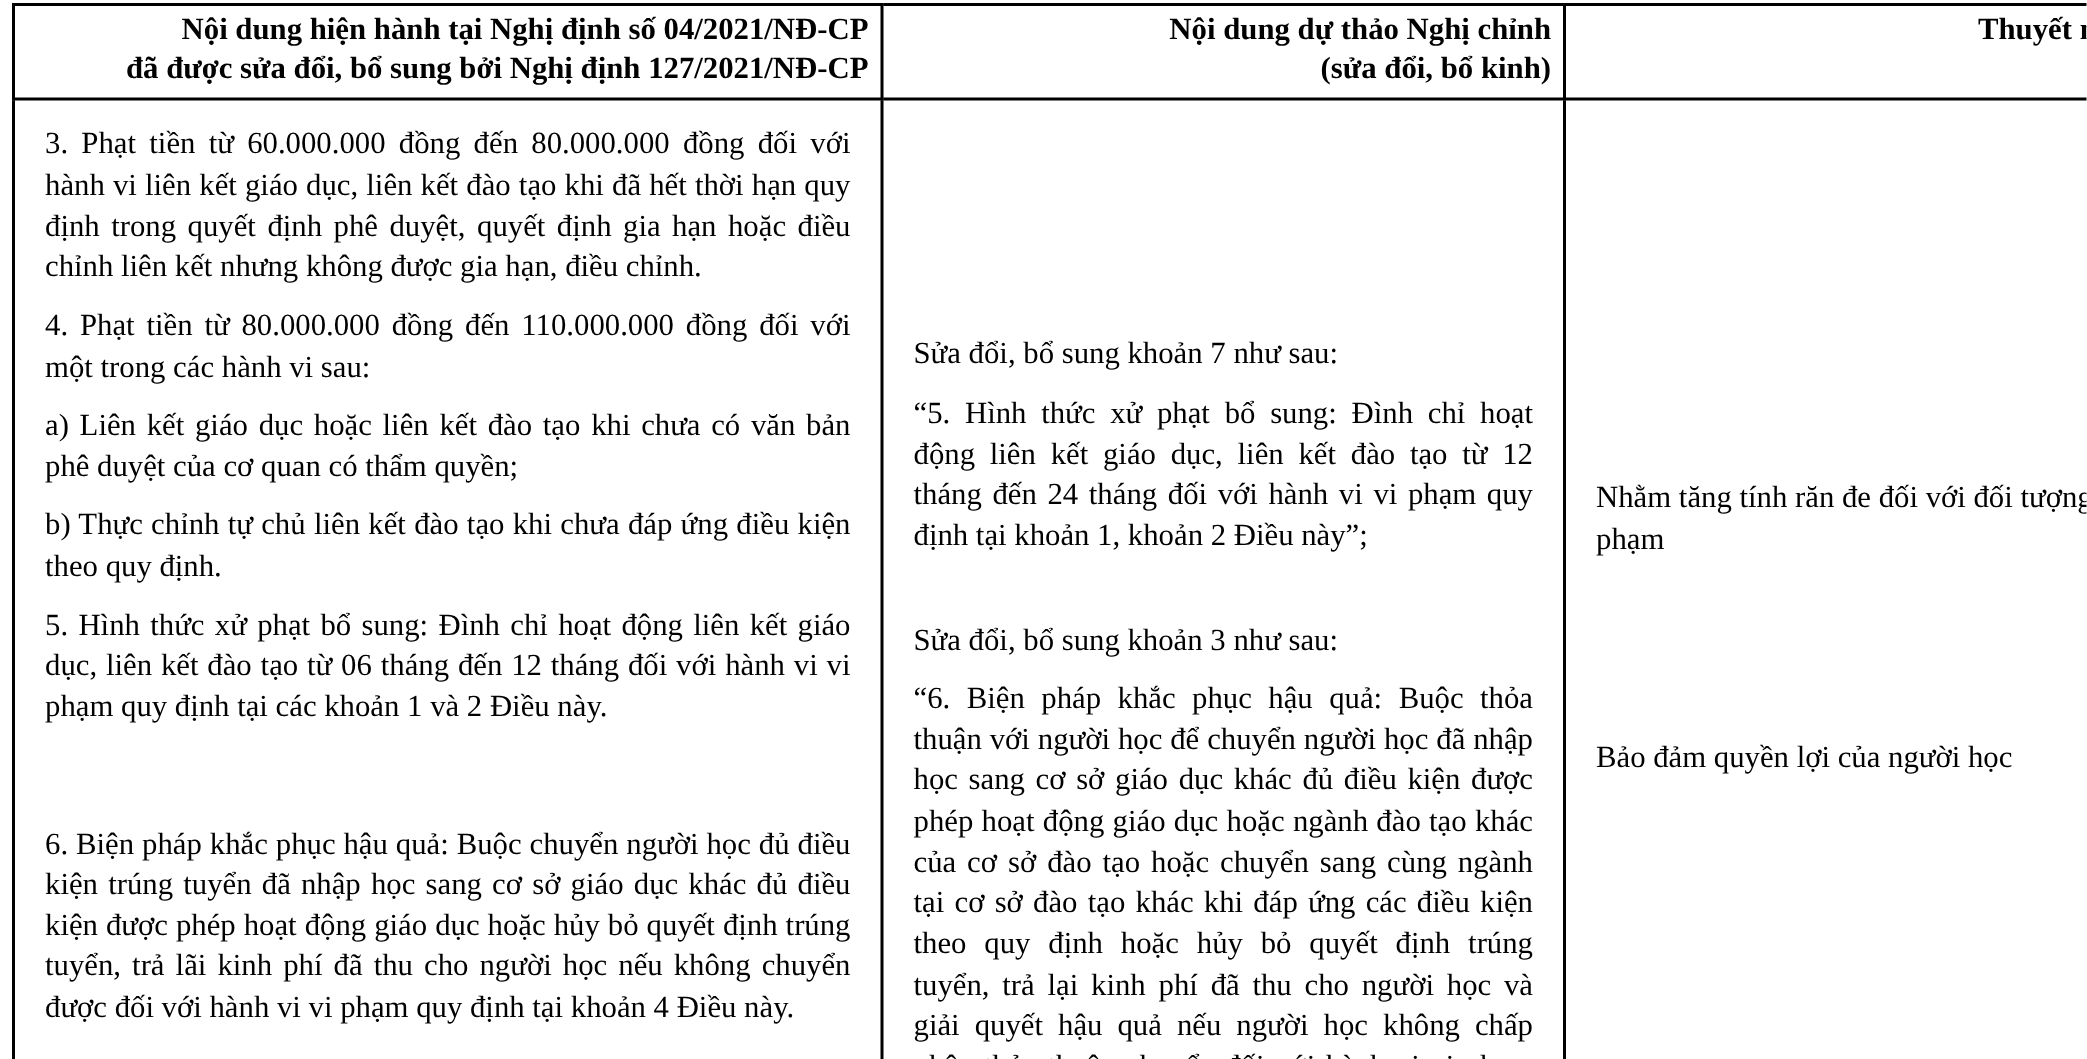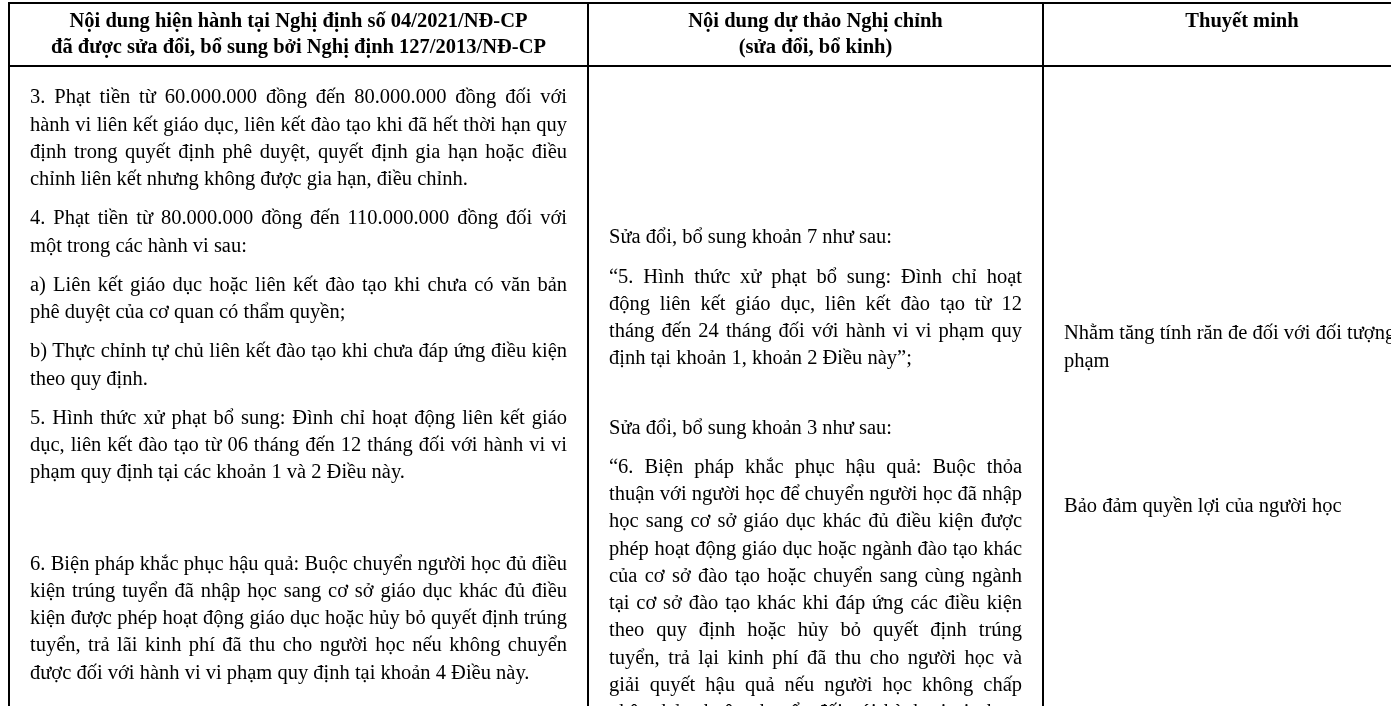--- a/index.html
+++ b/index.html
@@ -33,7 +33,7 @@
     padding: 4px 8px 6px 8px;
   }
   thead th {
-    text-align: center;
+    text-align: right;
     font-weight: bold;
     font-size: 20.5px;
     line-height: 1.25;

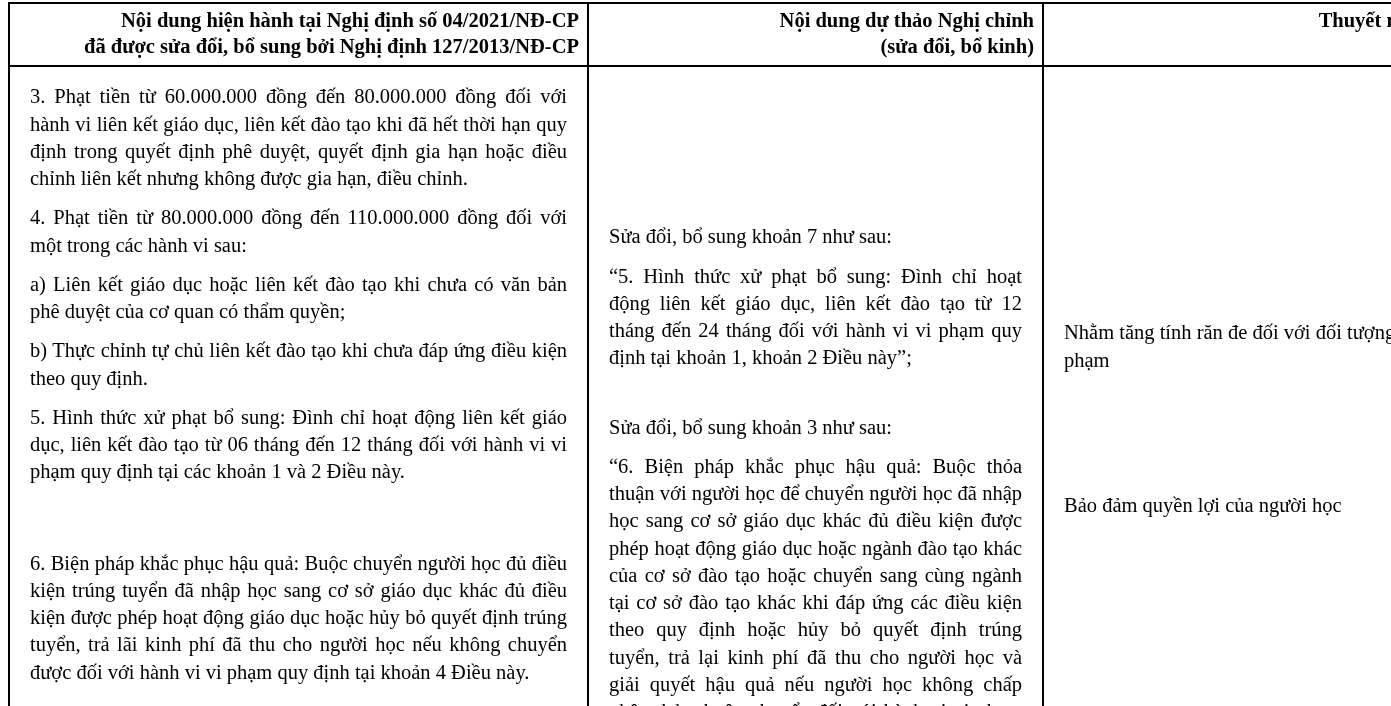--- a/index.html
+++ b/index.html
@@ -71,7 +71,7 @@
       <tr>
         <th class="col1">
           <div>Nội dung hiện hành tại Nghị định số 04/2021/NĐ-CP</div>
-          <div>đã được sửa đổi, bổ sung bởi Nghị định 127/2013/NĐ-CP</div>
+          <div>đã được sửa đổi, bổ sung bởi Nghị định 127/2021/NĐ-CP</div>
         </th>
         <th class="col2">
           <div>Nội dung dự thảo Nghị chỉnh</div>

